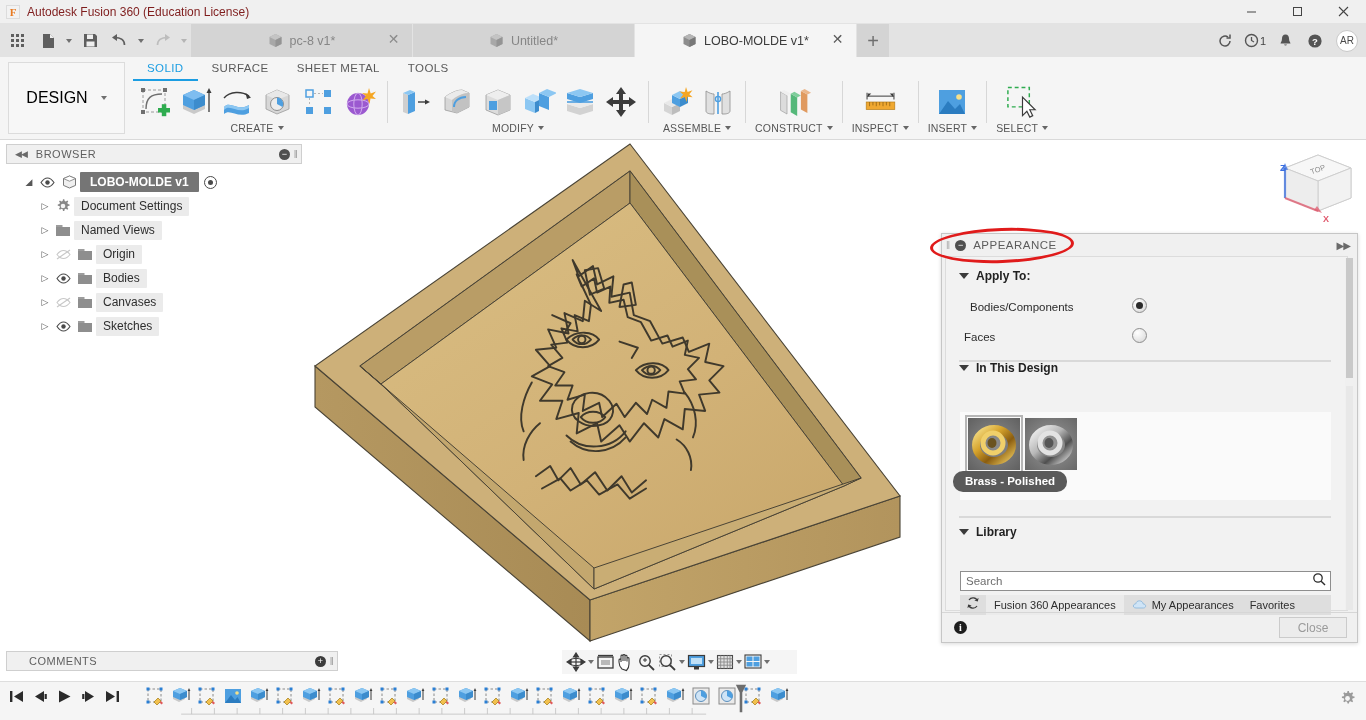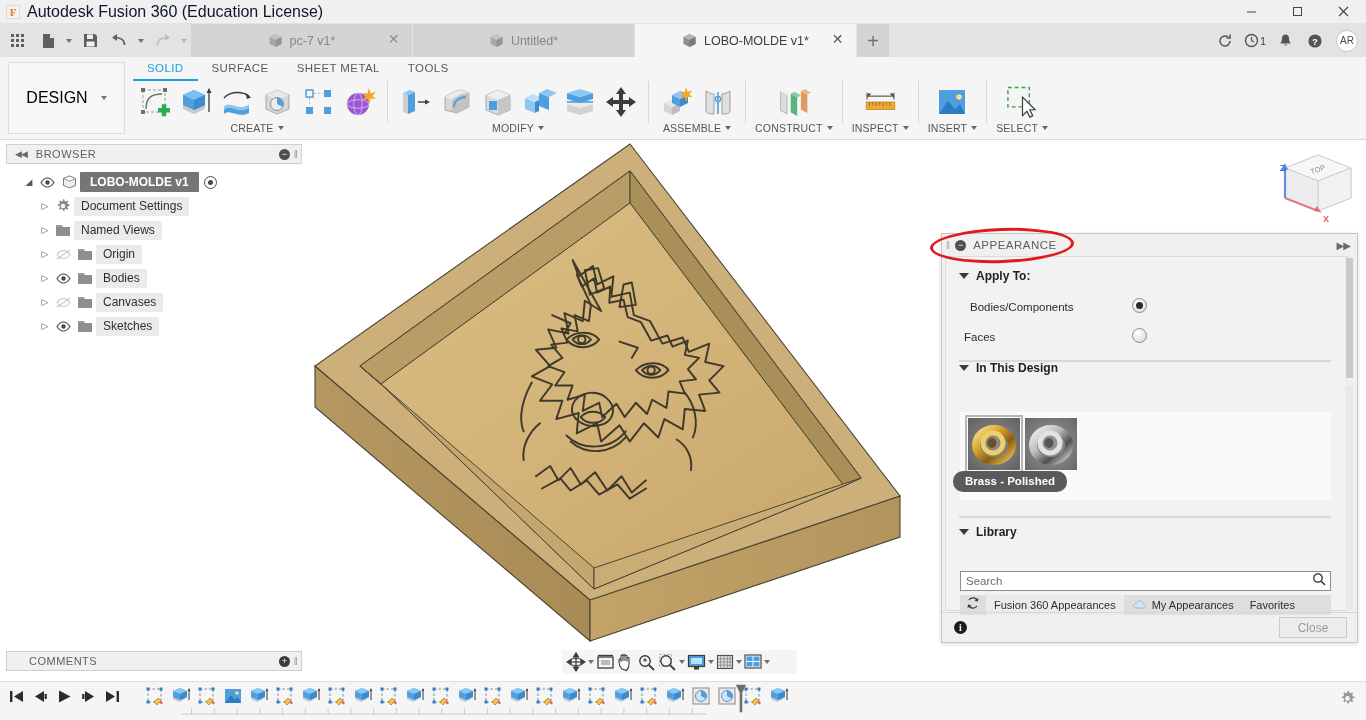--- a/index.html
+++ b/index.html
@@ -24,7 +24,7 @@
     color:#e87a22;font-size:11px;font-weight:bold;line-height:12px;text-align:center;
     font-family:"Liberation Serif", serif;
   }
-  .tb-title { font-size:16px; color:#0f172a;text-align:right; }
+  .tb-title { font-size:12px; color:#7f1d1d;text-align:right; }
   .tb-ctrls { margin-left:auto; display:flex; height:24px; }
   .tb-btn { width:46px;height:24px;display:flex;align-items:center;justify-content:center;
             color:#444; font-size:13px; }

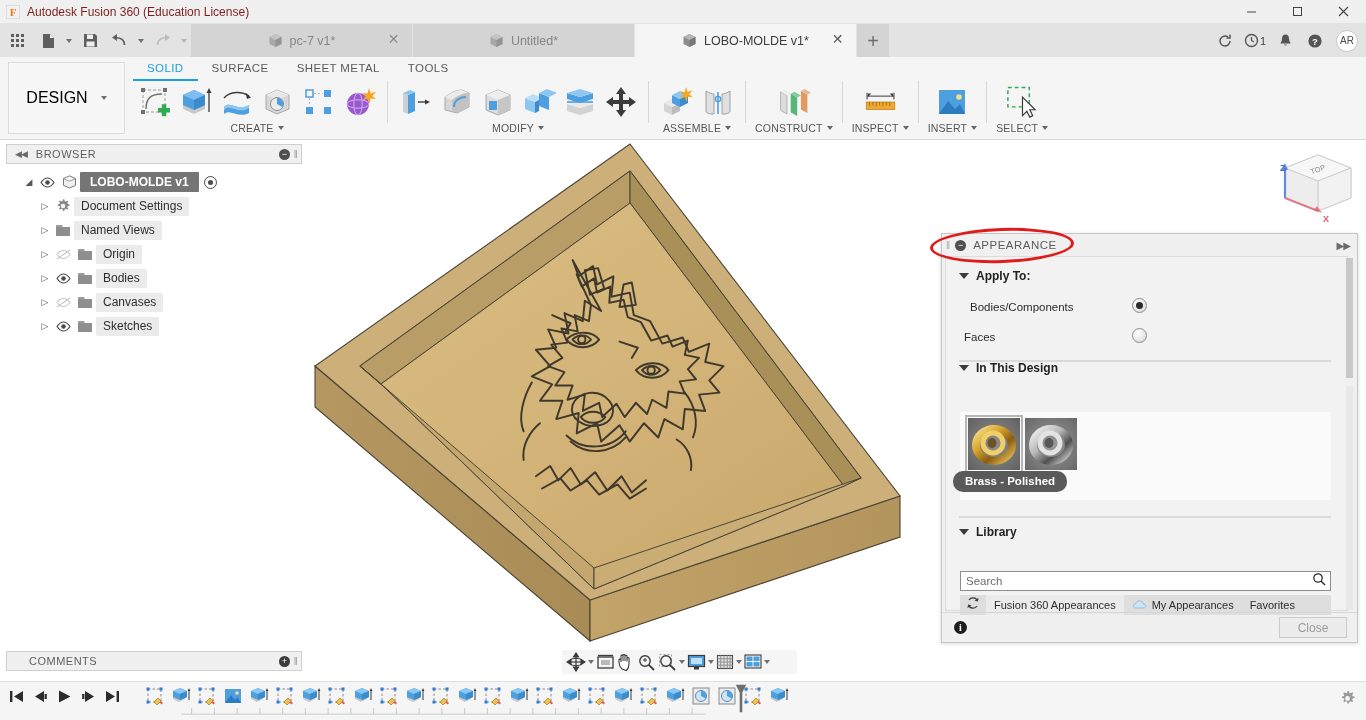--- a/index.html
+++ b/index.html
@@ -295,7 +295,7 @@
               <path d="M7.5 7 L13.5 4 L13.5 11 L7.5 14 Z" fill="#949494"></path>
             </svg>
         </span>
-        <span class="lbl">pc-7 v1*</span>
+        <span class="lbl">pc-8 v1*</span>
         <span class="x">✕</span>
       </div>
       <div class="doctab">

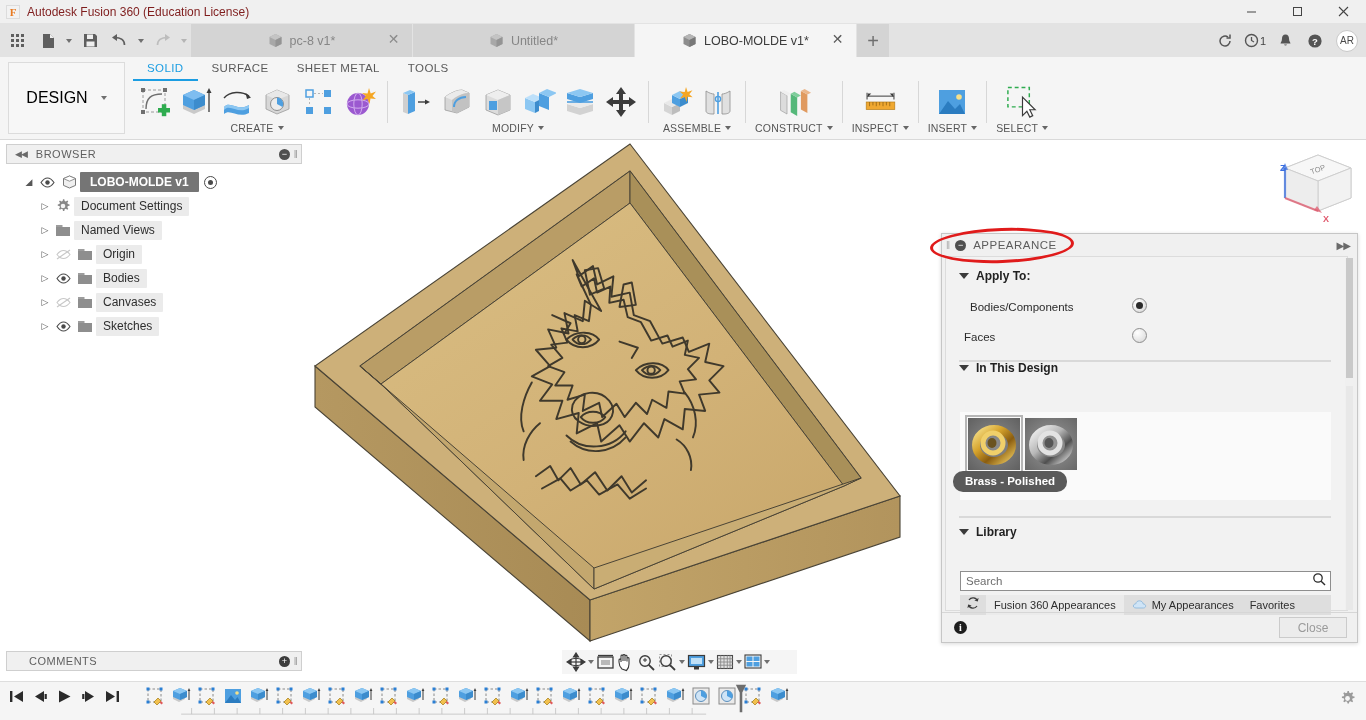--- a/index.html
+++ b/index.html
@@ -184,7 +184,7 @@
 
   
   .comments {
-    position:absolute; left:6px; top:651px; width:296px; height:20px;
+    position:absolute; left:6px; top:651px; width:332px; height:20px;
     background:#f0f0f0; border:1px solid #cfcfcf; display:flex; align-items:center;
   }
   .comments .lbl { margin-left:22px; font-size:11px; color:#5f5f5f; letter-spacing:.5px; }

